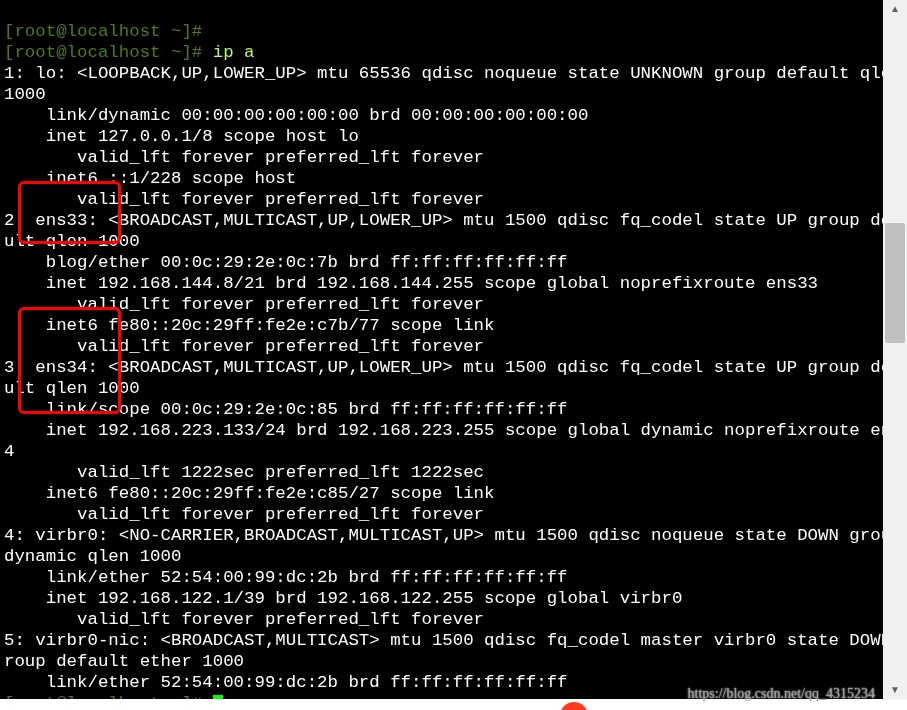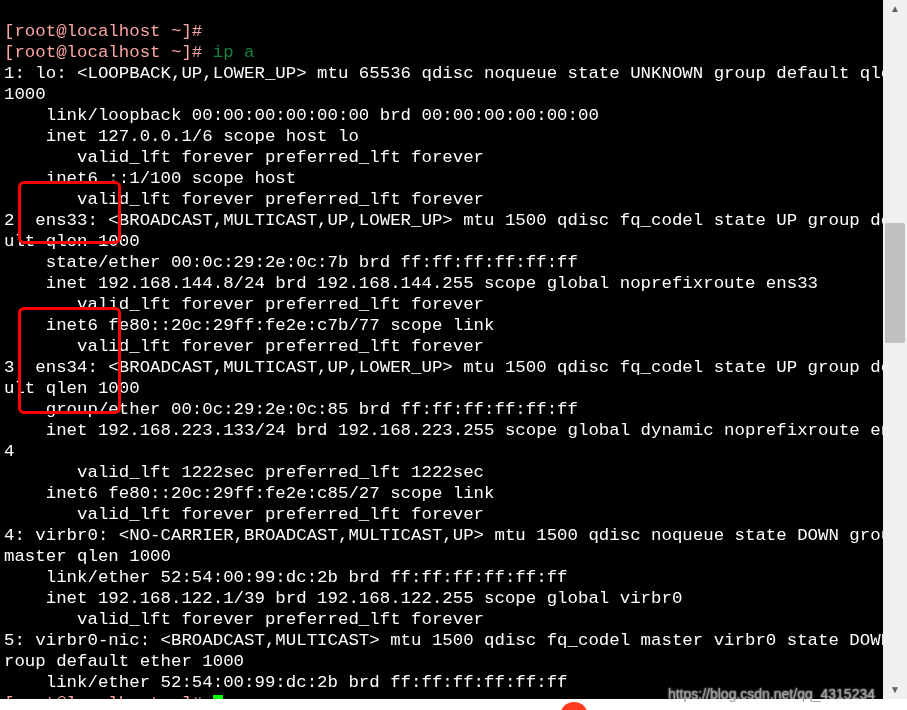--- a/index.html
+++ b/index.html
@@ -7,7 +7,7 @@
         font-family:Consolas,"Courier New",monospace;font-size:17.4px;line-height:21px;
         white-space:pre;letter-spacing:0px}
   .term .pad{padding:0 4px}
-  .prompt{color:#fca5a5}
+  .prompt{color:#4d7c0f}
   .cmd{color:#15803d}
   .out{color:#fff}
   .cursor{display:inline-block;width:10px;height:18px;background:#00ff00;vertical-align:text-bottom}

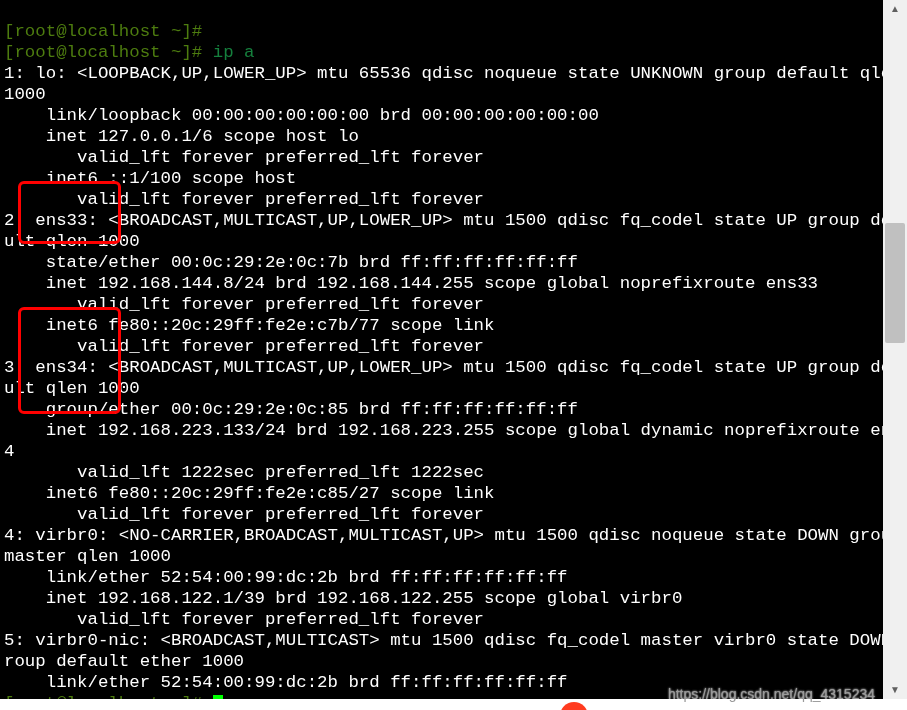--- a/index.html
+++ b/index.html
@@ -8,7 +8,7 @@
         white-space:pre;letter-spacing:0px}
   .term .pad{padding:0 4px}
   .prompt{color:#4d7c0f}
-  .cmd{color:#15803d}
+  .cmd{color:#bef264}
   .out{color:#fff}
   .cursor{display:inline-block;width:10px;height:18px;background:#00ff00;vertical-align:text-bottom}
   .hl{position:absolute;border:3px solid #ff0000;border-radius:6px;pointer-events:none}

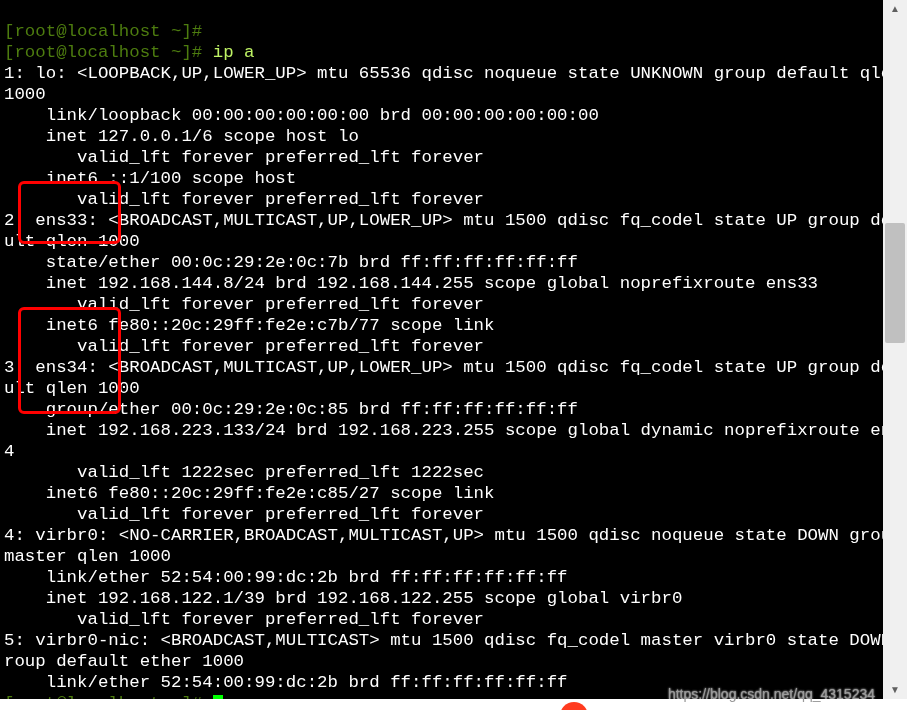--- a/index.html
+++ b/index.html
@@ -34,7 +34,7 @@
 <span class="prompt">[root@localhost ~]# </span><span class="cmd">ip a</span>
 <span class="out">1: lo: &lt;LOOPBACK,UP,LOWER_UP&gt; mtu 65536 qdisc noqueue state UNKNOWN group default qlen </span>
 <span class="out">1000</span>
-<span class="out">    link/loopback 00:00:00:00:00:00 brd 00:00:00:00:00:00</span>
+<span class="out">    link/dynamic 00:00:00:00:00:00 brd 00:00:00:00:00:00</span>
 <span class="out">    inet 127.0.0.1/6 scope host lo</span>
 <span class="out">       valid_lft forever preferred_lft forever</span>
 <span class="out">    inet6 ::1/100 scope host </span>

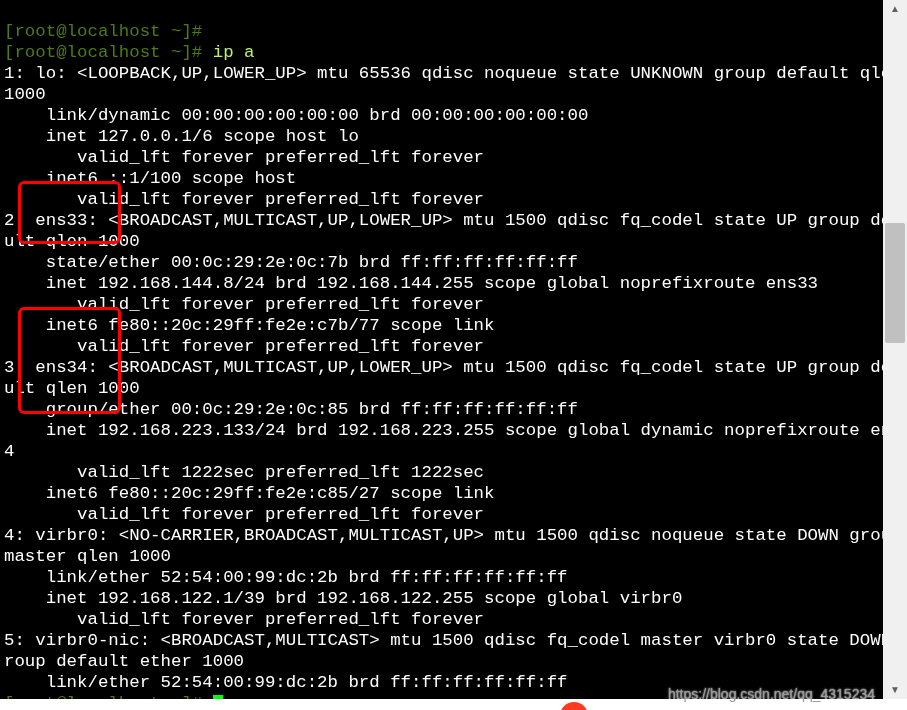--- a/index.html
+++ b/index.html
@@ -35,7 +35,7 @@
 <span class="out">1: lo: &lt;LOOPBACK,UP,LOWER_UP&gt; mtu 65536 qdisc noqueue state UNKNOWN group default qlen </span>
 <span class="out">1000</span>
 <span class="out">    link/dynamic 00:00:00:00:00:00 brd 00:00:00:00:00:00</span>
-<span class="out">    inet 127.0.0.1/6 scope host lo</span>
+<span class="out">    inet 127.0.0.1/8 scope host lo</span>
 <span class="out">       valid_lft forever preferred_lft forever</span>
 <span class="out">    inet6 ::1/100 scope host </span>
 <span class="out">       valid_lft forever preferred_lft forever</span>

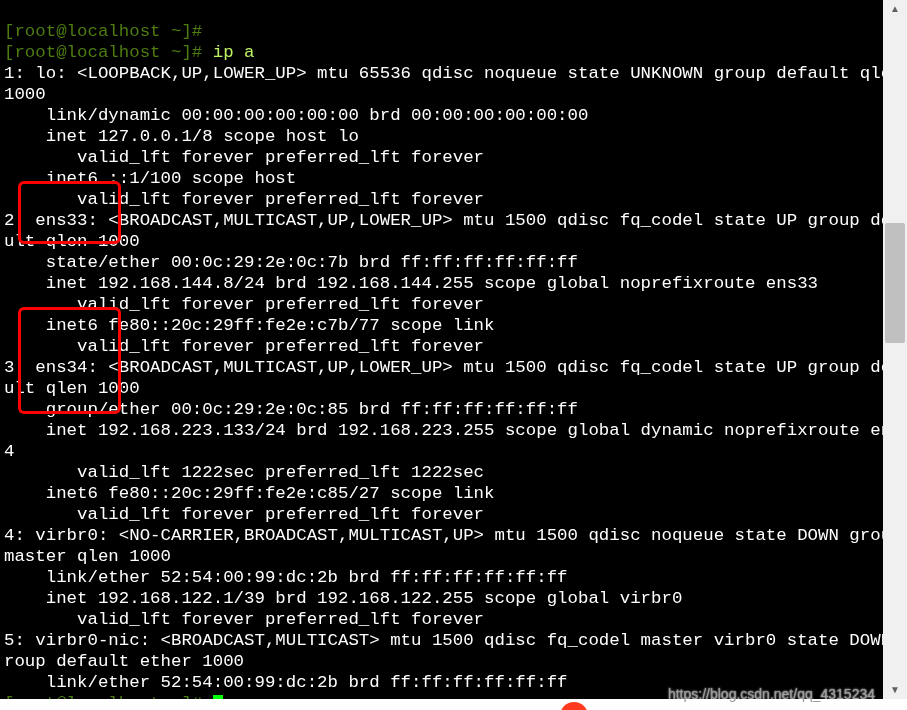--- a/index.html
+++ b/index.html
@@ -37,7 +37,7 @@
 <span class="out">    link/dynamic 00:00:00:00:00:00 brd 00:00:00:00:00:00</span>
 <span class="out">    inet 127.0.0.1/8 scope host lo</span>
 <span class="out">       valid_lft forever preferred_lft forever</span>
-<span class="out">    inet6 ::1/100 scope host </span>
+<span class="out">    inet6 ::1/228 scope host </span>
 <span class="out">       valid_lft forever preferred_lft forever</span>
 <span class="out">2: ens33: &lt;BROADCAST,MULTICAST,UP,LOWER_UP&gt; mtu 1500 qdisc fq_codel state UP group defa</span>
 <span class="out">ult qlen 1000</span>

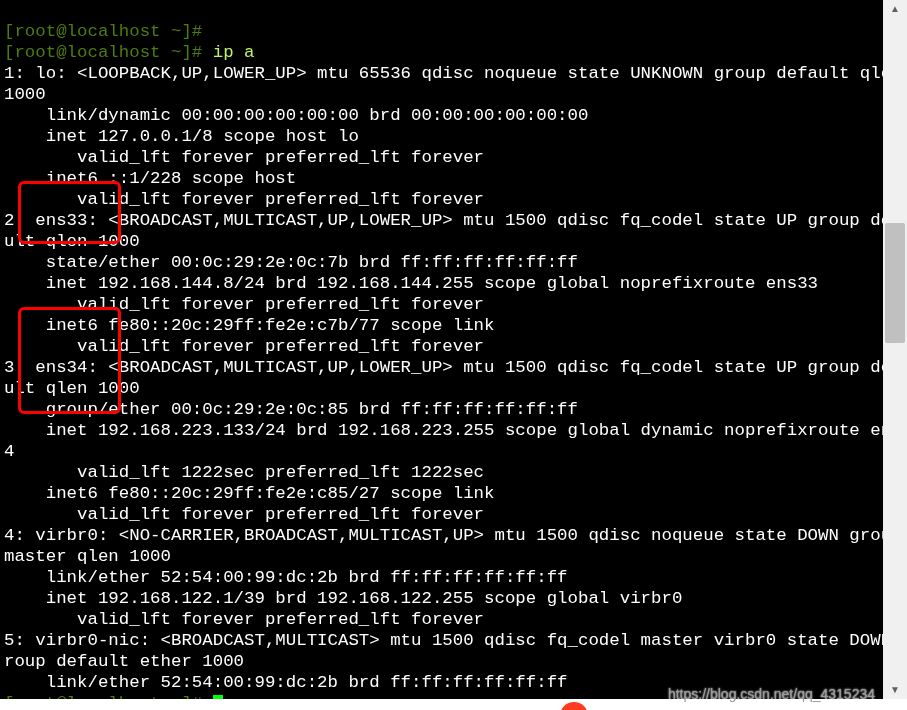--- a/index.html
+++ b/index.html
@@ -41,7 +41,7 @@
 <span class="out">       valid_lft forever preferred_lft forever</span>
 <span class="out">2: ens33: &lt;BROADCAST,MULTICAST,UP,LOWER_UP&gt; mtu 1500 qdisc fq_codel state UP group defa</span>
 <span class="out">ult qlen 1000</span>
-<span class="out">    state/ether 00:0c:29:2e:0c:7b brd ff:ff:ff:ff:ff:ff</span>
+<span class="out">    blog/ether 00:0c:29:2e:0c:7b brd ff:ff:ff:ff:ff:ff</span>
 <span class="out">    inet 192.168.144.8/24 brd 192.168.144.255 scope global noprefixroute ens33</span>
 <span class="out">       valid_lft forever preferred_lft forever</span>
 <span class="out">    inet6 fe80::20c:29ff:fe2e:c7b/77 scope link </span>

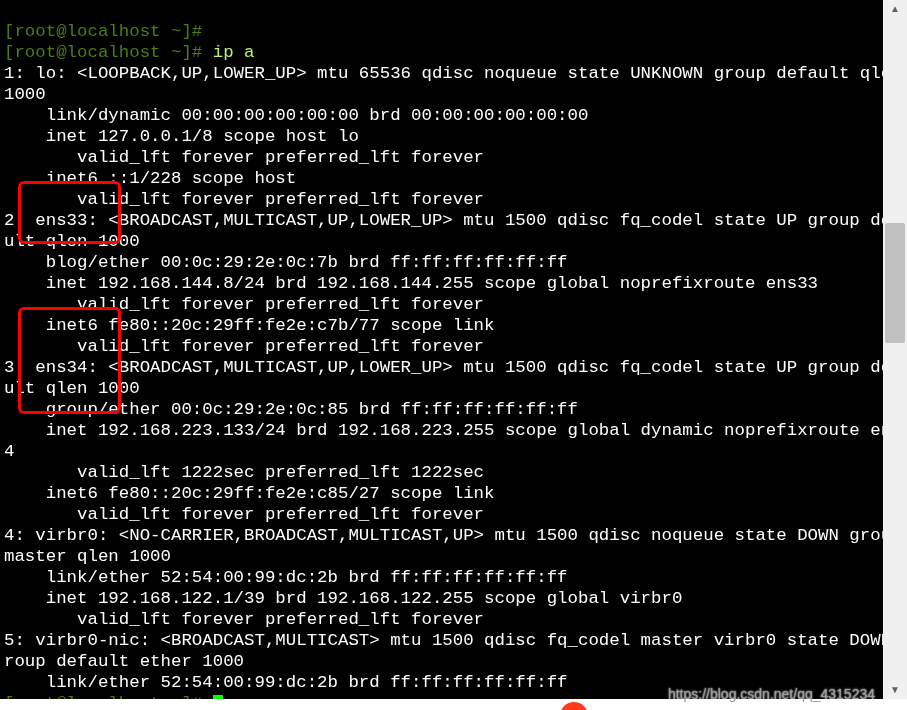--- a/index.html
+++ b/index.html
@@ -42,7 +42,7 @@
 <span class="out">2: ens33: &lt;BROADCAST,MULTICAST,UP,LOWER_UP&gt; mtu 1500 qdisc fq_codel state UP group defa</span>
 <span class="out">ult qlen 1000</span>
 <span class="out">    blog/ether 00:0c:29:2e:0c:7b brd ff:ff:ff:ff:ff:ff</span>
-<span class="out">    inet 192.168.144.8/24 brd 192.168.144.255 scope global noprefixroute ens33</span>
+<span class="out">    inet 192.168.144.8/21 brd 192.168.144.255 scope global noprefixroute ens33</span>
 <span class="out">       valid_lft forever preferred_lft forever</span>
 <span class="out">    inet6 fe80::20c:29ff:fe2e:c7b/77 scope link </span>
 <span class="out">       valid_lft forever preferred_lft forever</span>

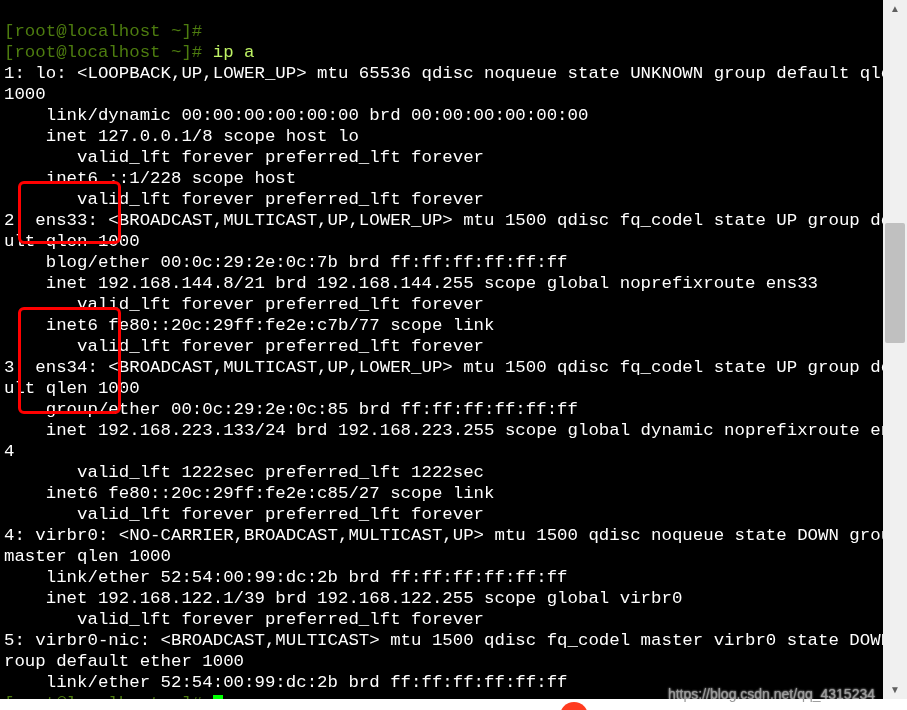--- a/index.html
+++ b/index.html
@@ -48,7 +48,7 @@
 <span class="out">       valid_lft forever preferred_lft forever</span>
 <span class="out">3: ens34: &lt;BROADCAST,MULTICAST,UP,LOWER_UP&gt; mtu 1500 qdisc fq_codel state UP group defa</span>
 <span class="out">ult qlen 1000</span>
-<span class="out">    group/ether 00:0c:29:2e:0c:85 brd ff:ff:ff:ff:ff:ff</span>
+<span class="out">    link/scope 00:0c:29:2e:0c:85 brd ff:ff:ff:ff:ff:ff</span>
 <span class="out">    inet 192.168.223.133/24 brd 192.168.223.255 scope global dynamic noprefixroute ens3</span>
 <span class="out">4</span>
 <span class="out">       valid_lft 1222sec preferred_lft 1222sec</span>

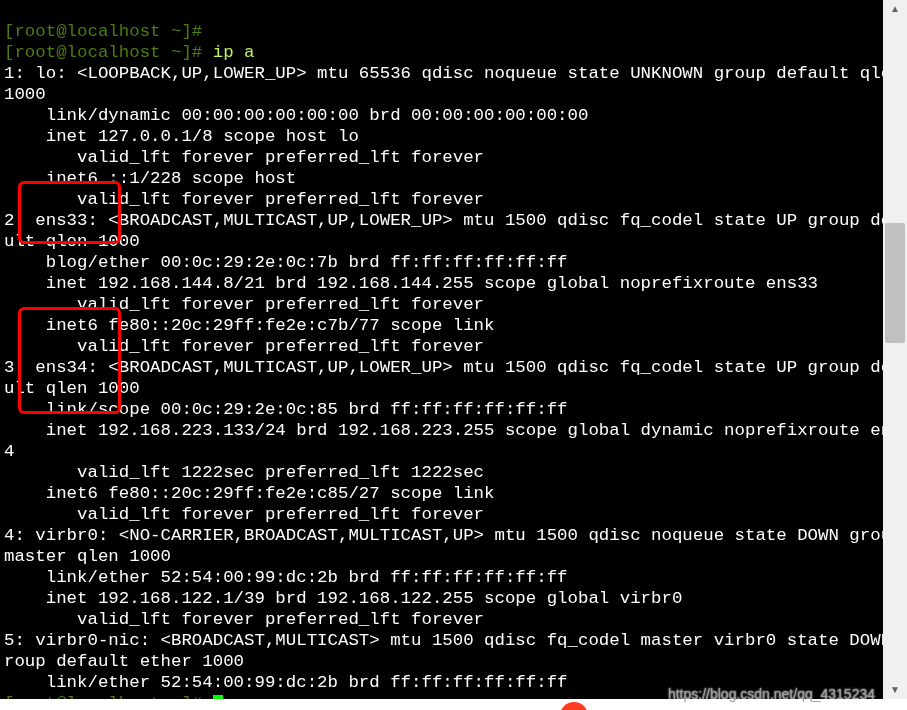--- a/index.html
+++ b/index.html
@@ -55,7 +55,7 @@
 <span class="out">    inet6 fe80::20c:29ff:fe2e:c85/27 scope link </span>
 <span class="out">       valid_lft forever preferred_lft forever</span>
 <span class="out">4: virbr0: &lt;NO-CARRIER,BROADCAST,MULTICAST,UP&gt; mtu 1500 qdisc noqueue state DOWN group </span>
-<span class="out">master qlen 1000</span>
+<span class="out">dynamic qlen 1000</span>
 <span class="out">    link/ether 52:54:00:99:dc:2b brd ff:ff:ff:ff:ff:ff</span>
 <span class="out">    inet 192.168.122.1/39 brd 192.168.122.255 scope global virbr0</span>
 <span class="out">       valid_lft forever preferred_lft forever</span>

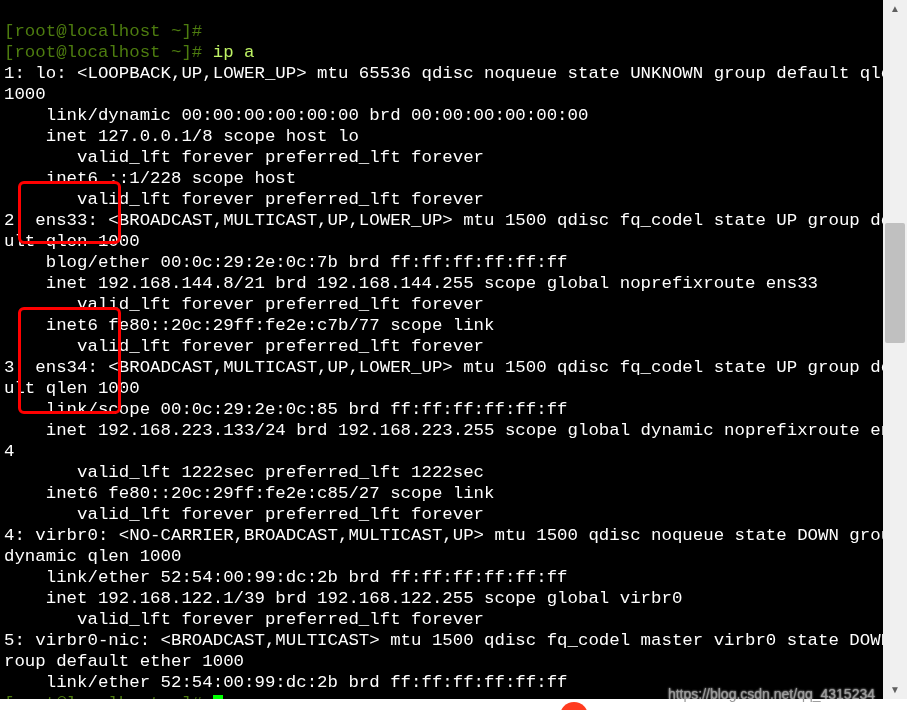--- a/index.html
+++ b/index.html
@@ -22,7 +22,7 @@
   .scroll-up{top:0}
   .scroll-dn{bottom:0}
   .watermark{position:absolute;right:32px;bottom:8px;color:#9a9a9a;font-size:14px;
-             font-family:Liberation Sans, sans-serif;text-shadow:0 0 2px #fff}
+             font-family:Liberation Serif, serif;text-shadow:0 0 2px #fff}
   .bottom-strip{position:absolute;left:0;bottom:0;width:883px;height:11px;background:#fff}
   .red-dot{position:absolute;left:560px;bottom:-6px;width:28px;height:14px;background:#ff3b1f;border-radius:14px 14px 0 0}
 </style>

